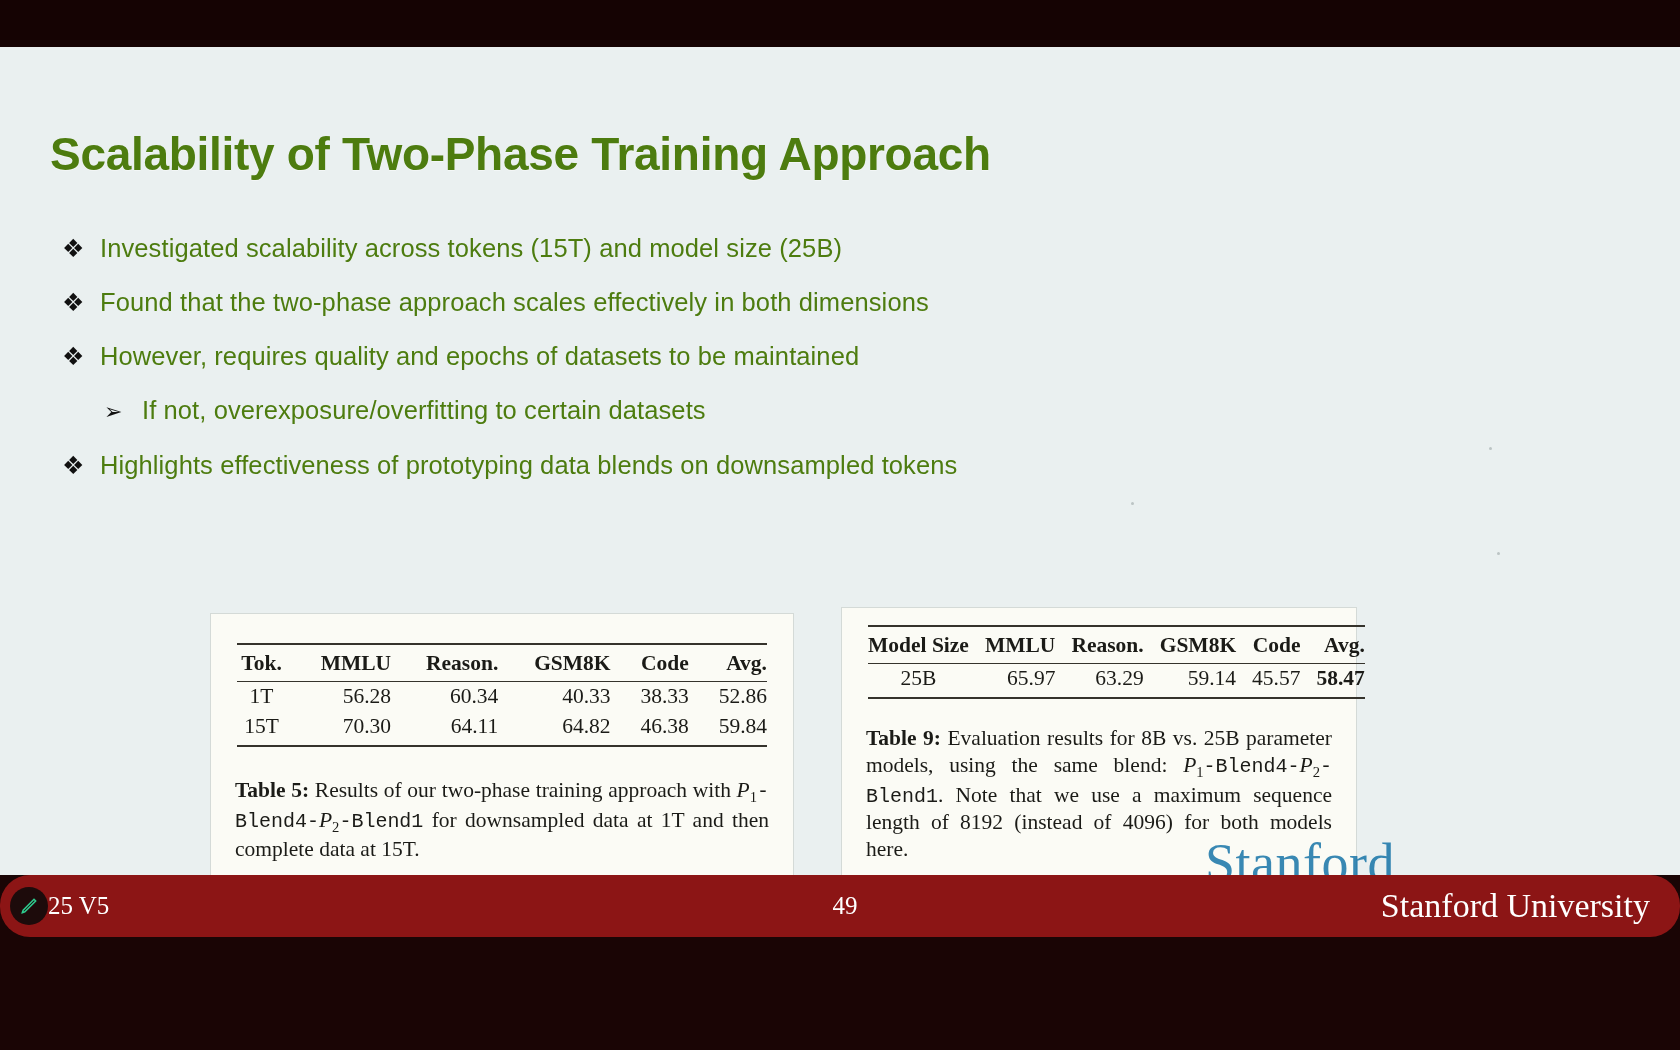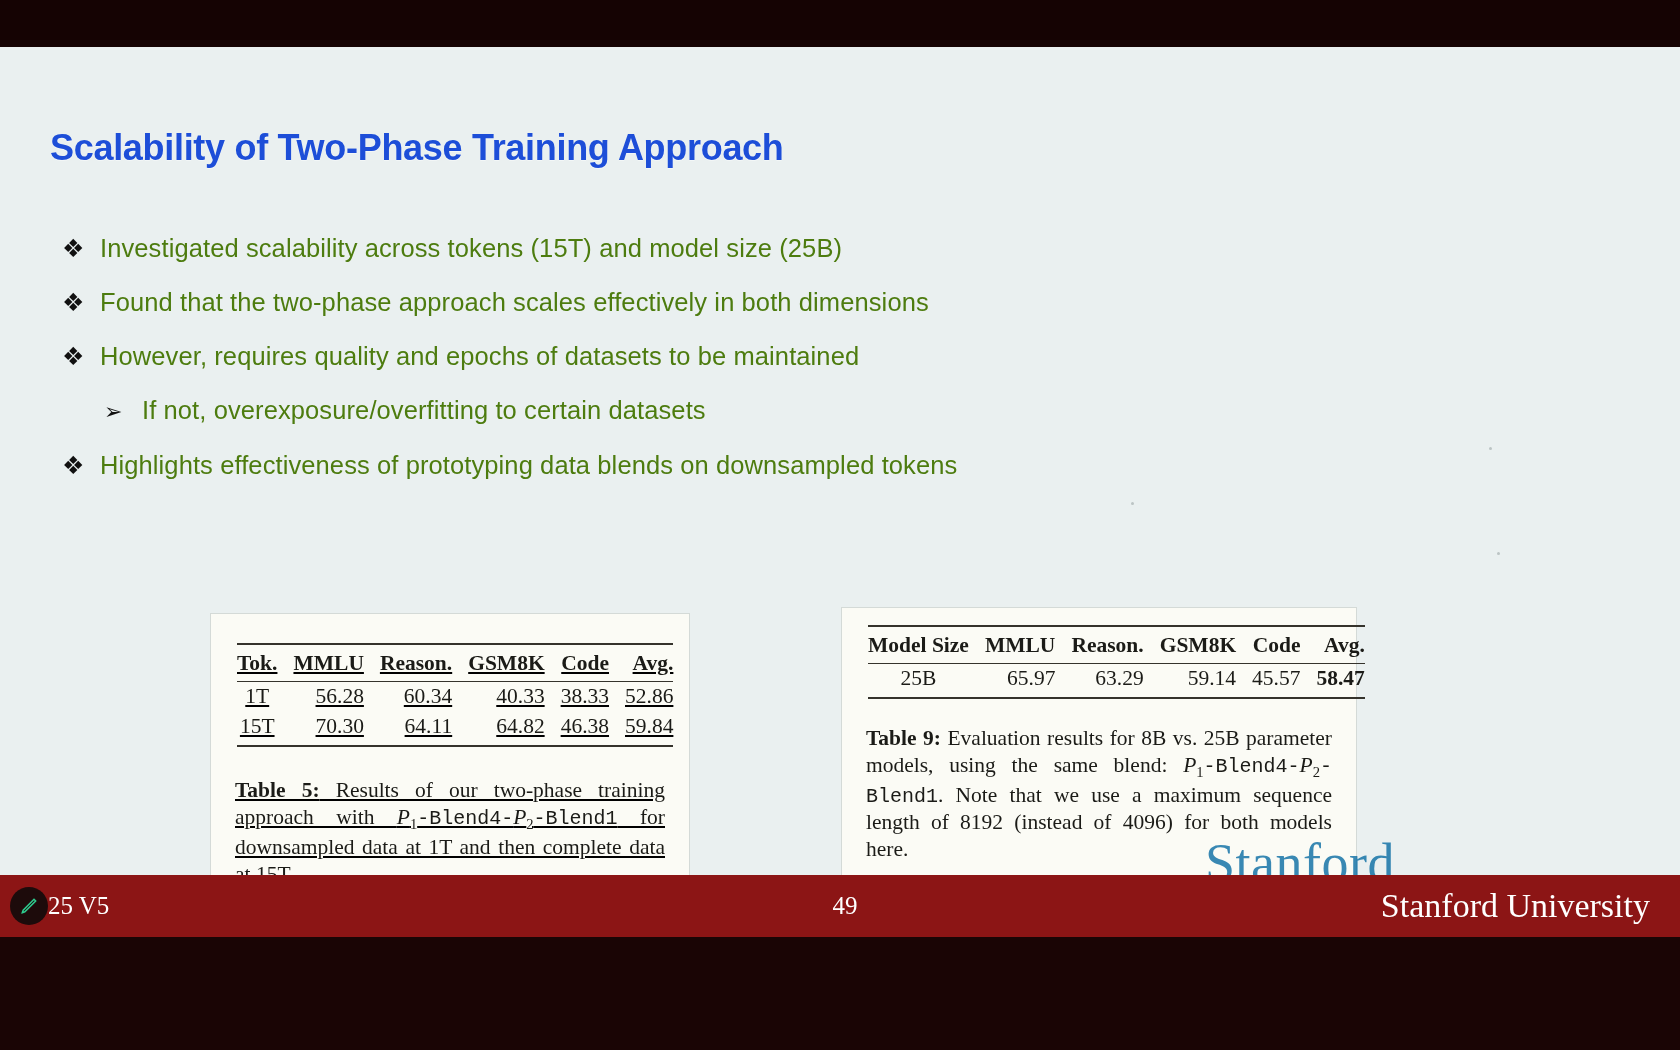--- a/index.html
+++ b/index.html
@@ -53,9 +53,9 @@
     position: absolute;
     top: 80px;
     left: 50px;
-    font-size: 36px;
+    font-size: 46px;
     font-weight: bold;
-    color: #1d4ed8;
+    color: #4d7c0f;
     letter-spacing: -0.3px;
     text-shadow: 0 1px 0 rgba(255,255,255,.45);
     white-space: nowrap;

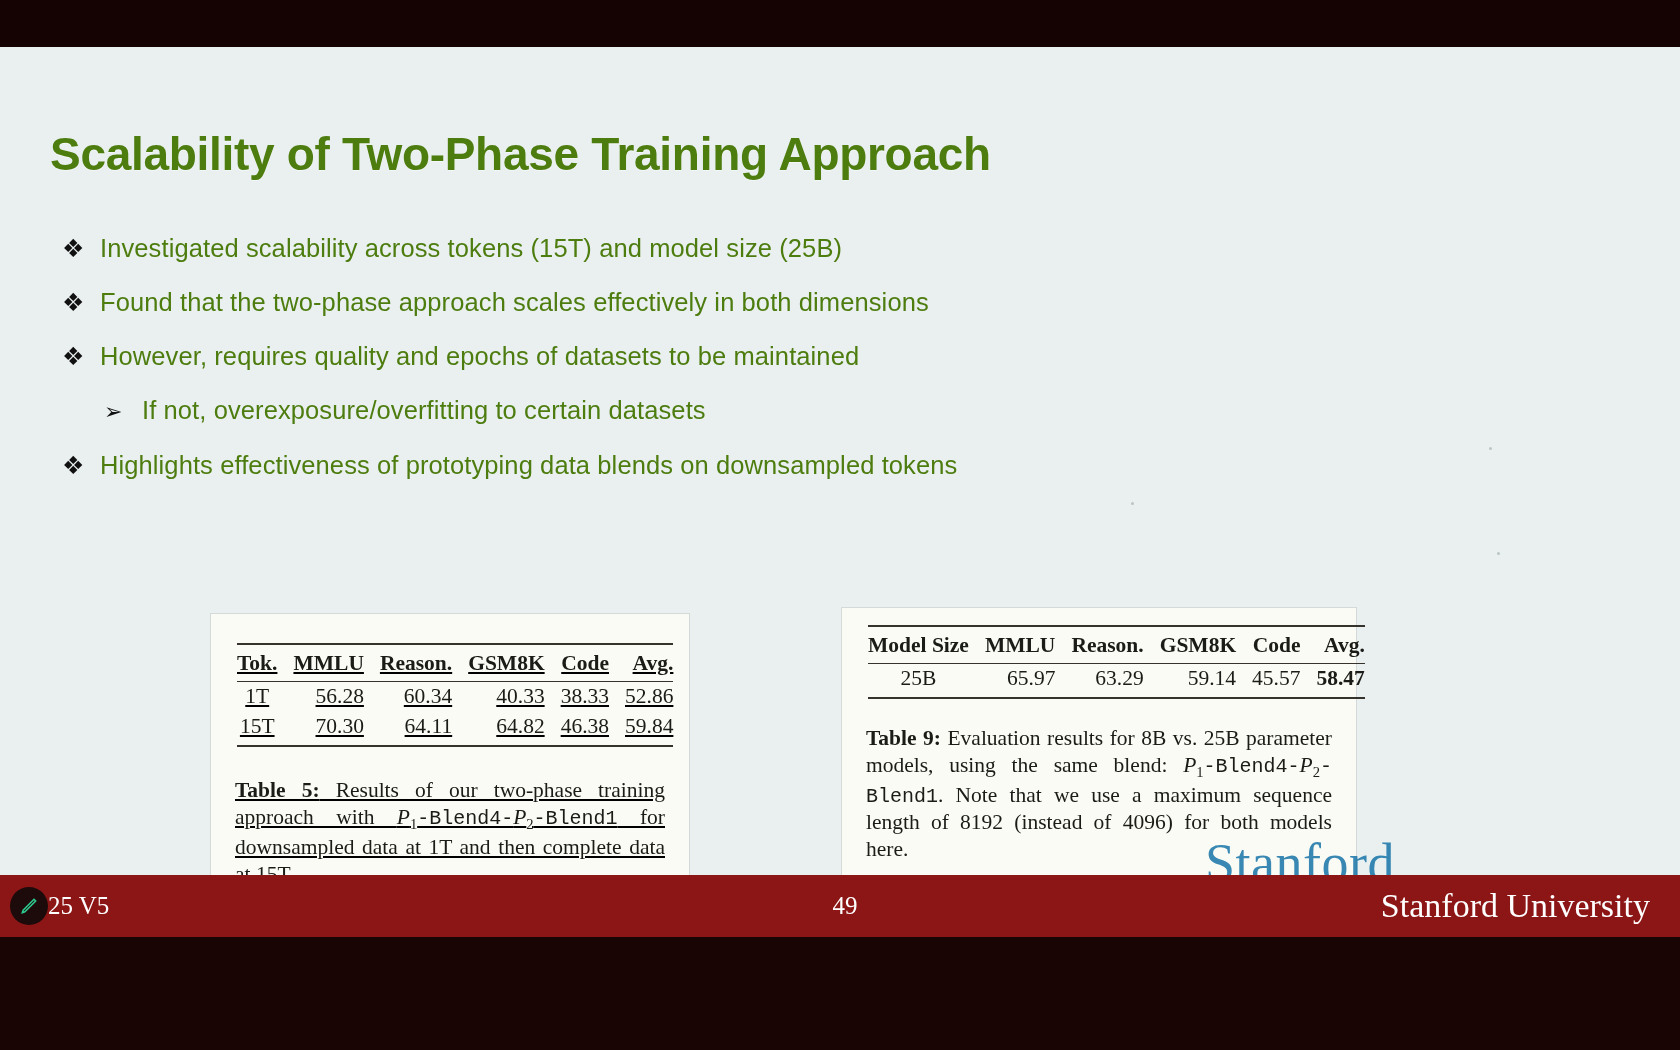--- a/index.html
+++ b/index.html
@@ -98,7 +98,7 @@
     background: #fbfbf5;
     box-shadow: 0 0 0 1px rgba(190,195,190,.5);
   }
-  .fig-left  { left: 211px; top: 567px; width: 478px; height: 286px; text-decoration: underline; }
+  .fig-left  { left: 211px; top: 567px; width: 582px; height: 286px; }
   .fig-right { left: 842px; top: 561px; width: 514px; height: 296px; }
 
   .tbl-wrap {

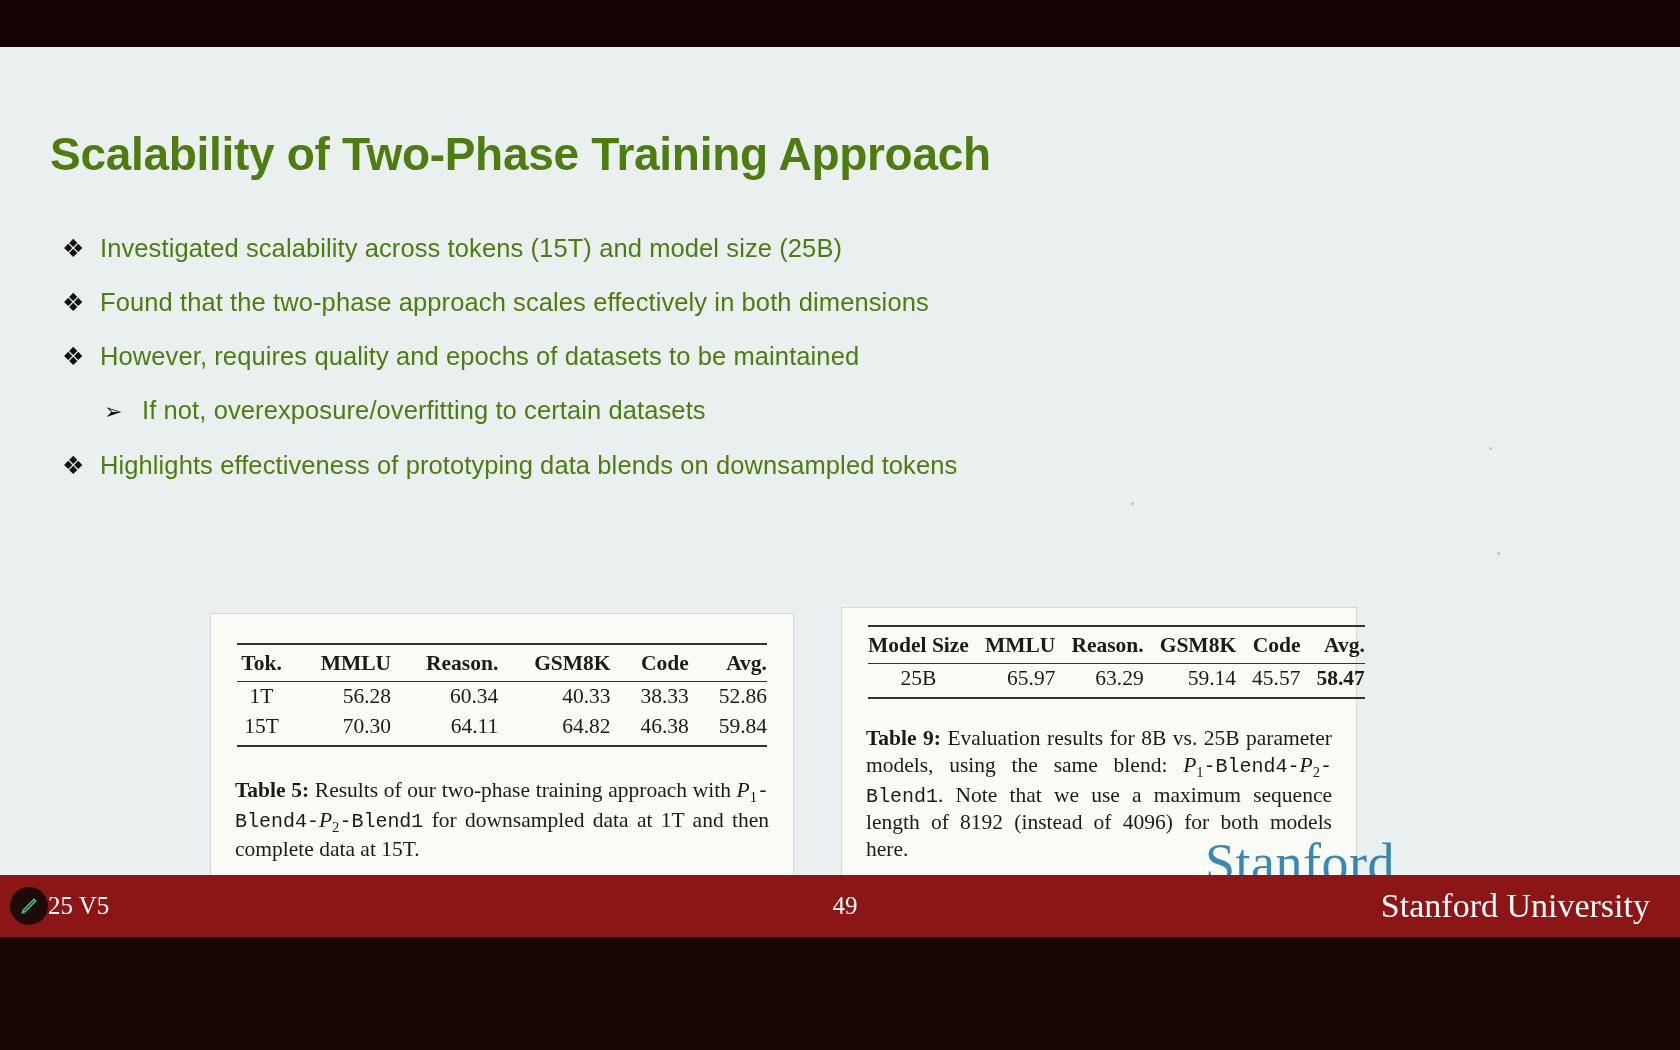--- a/index.html
+++ b/index.html
@@ -182,6 +182,7 @@
     width: 1680px;
     height: 62px;
     background: #8C1515;
+    border-radius: 30px;
   }
   .footer-left {
     position: absolute;

